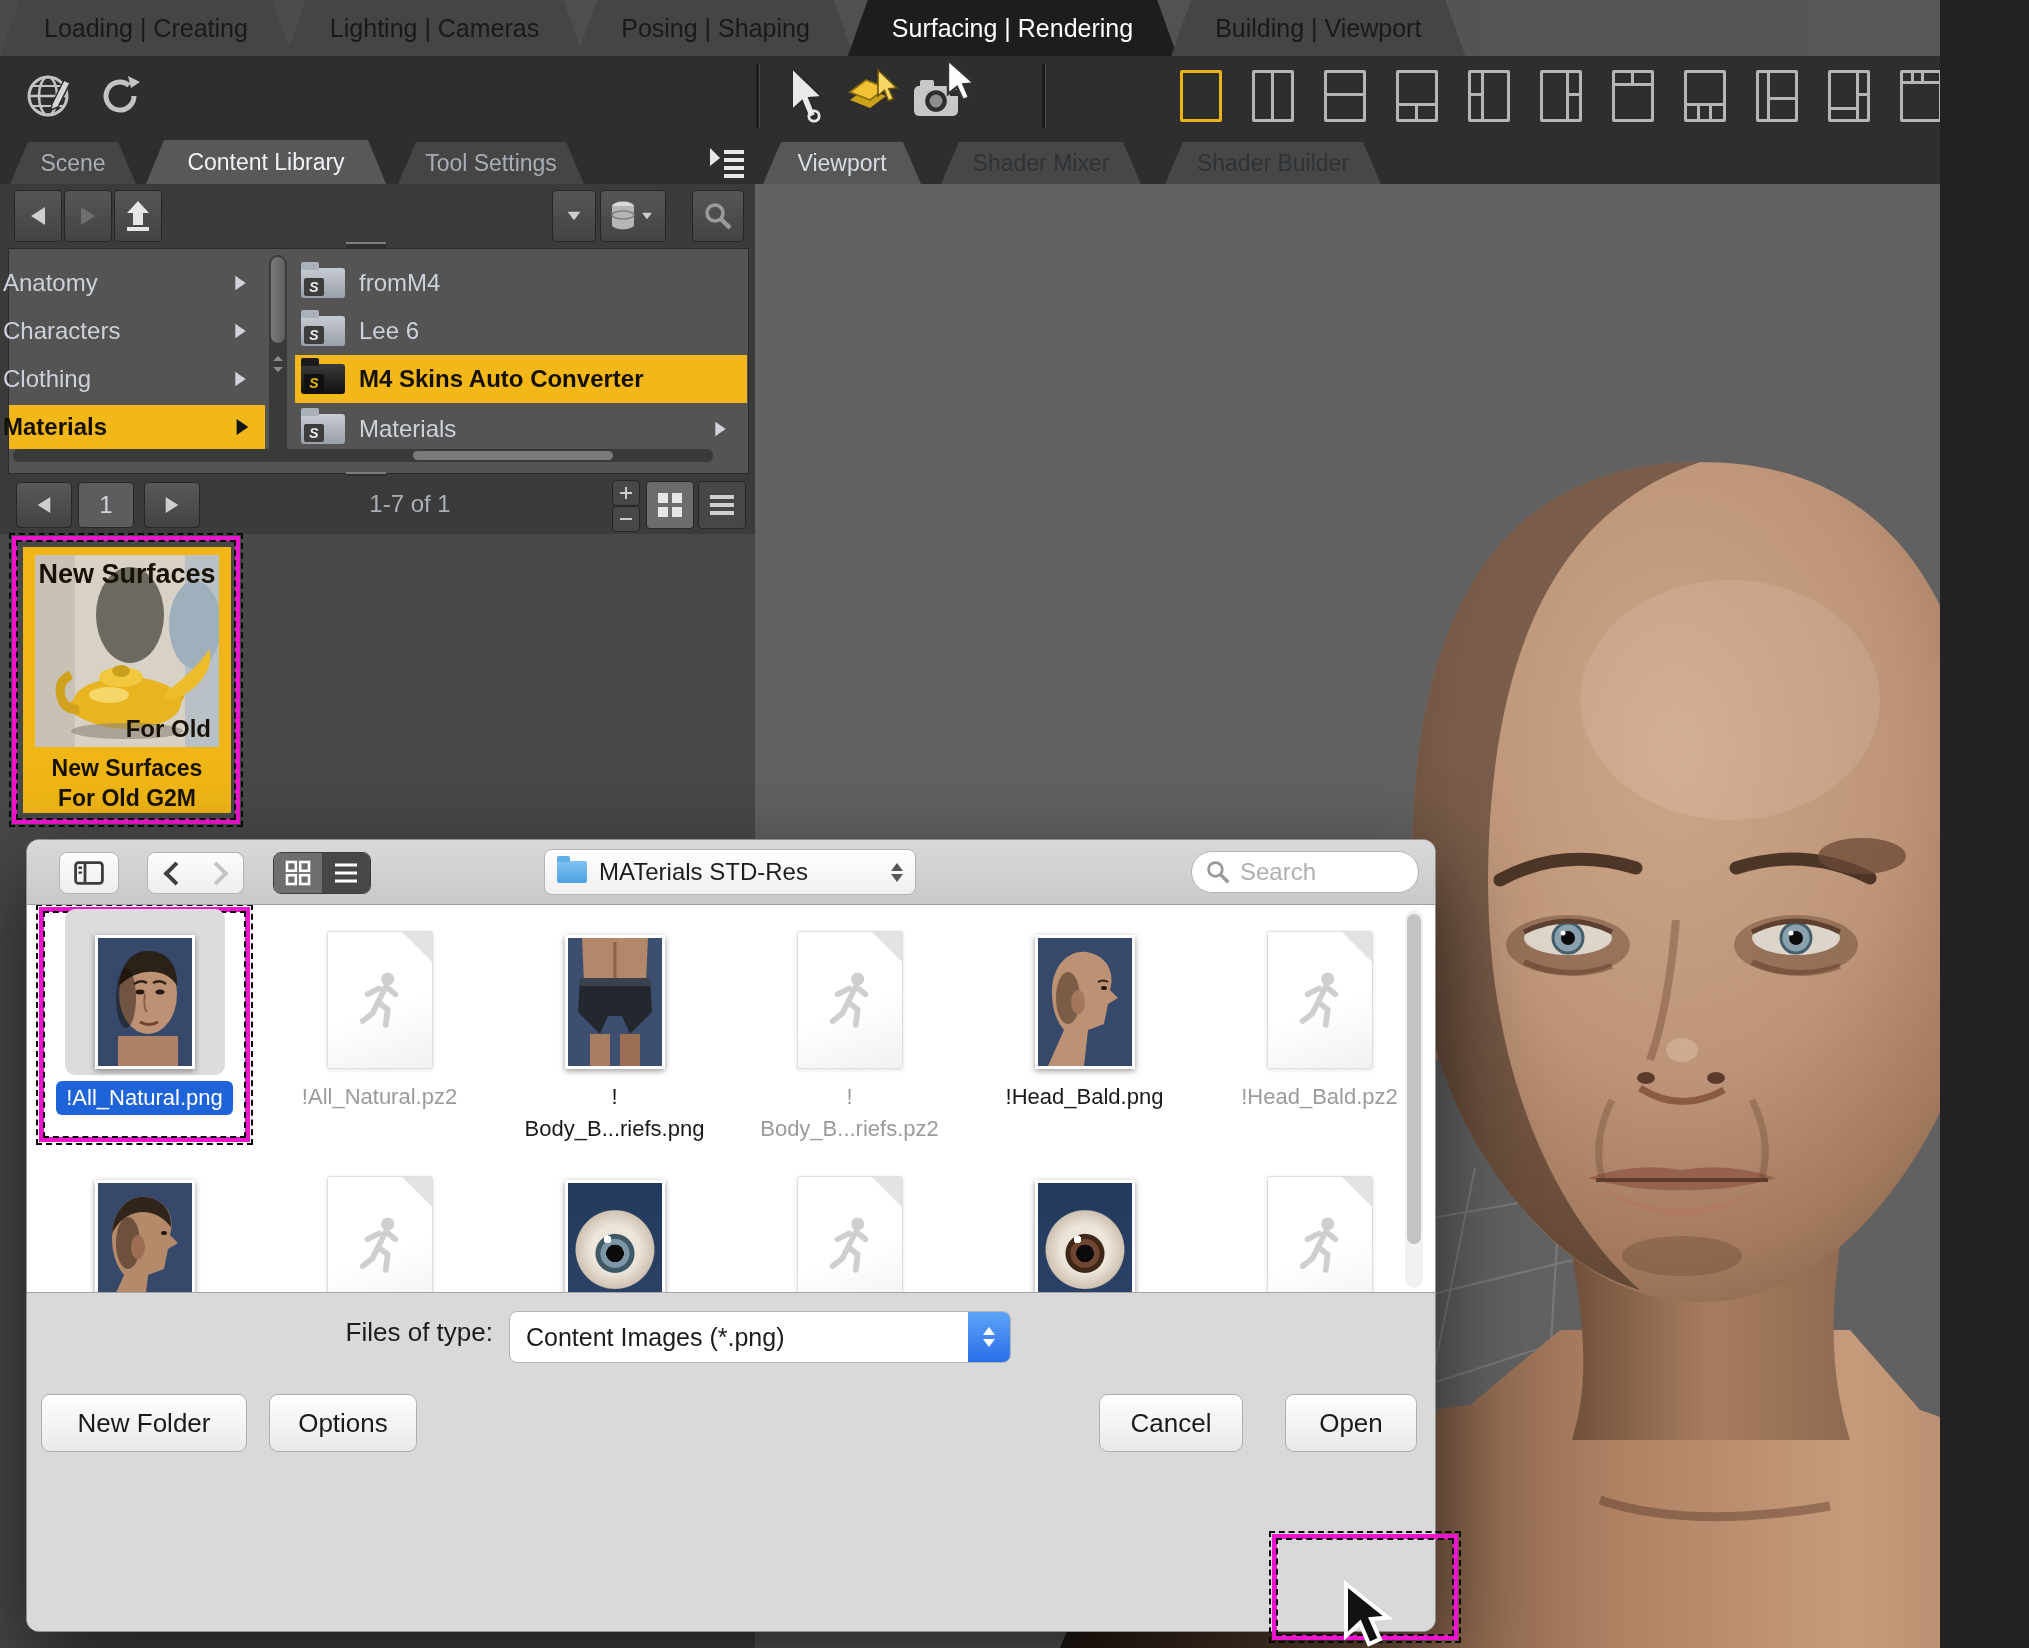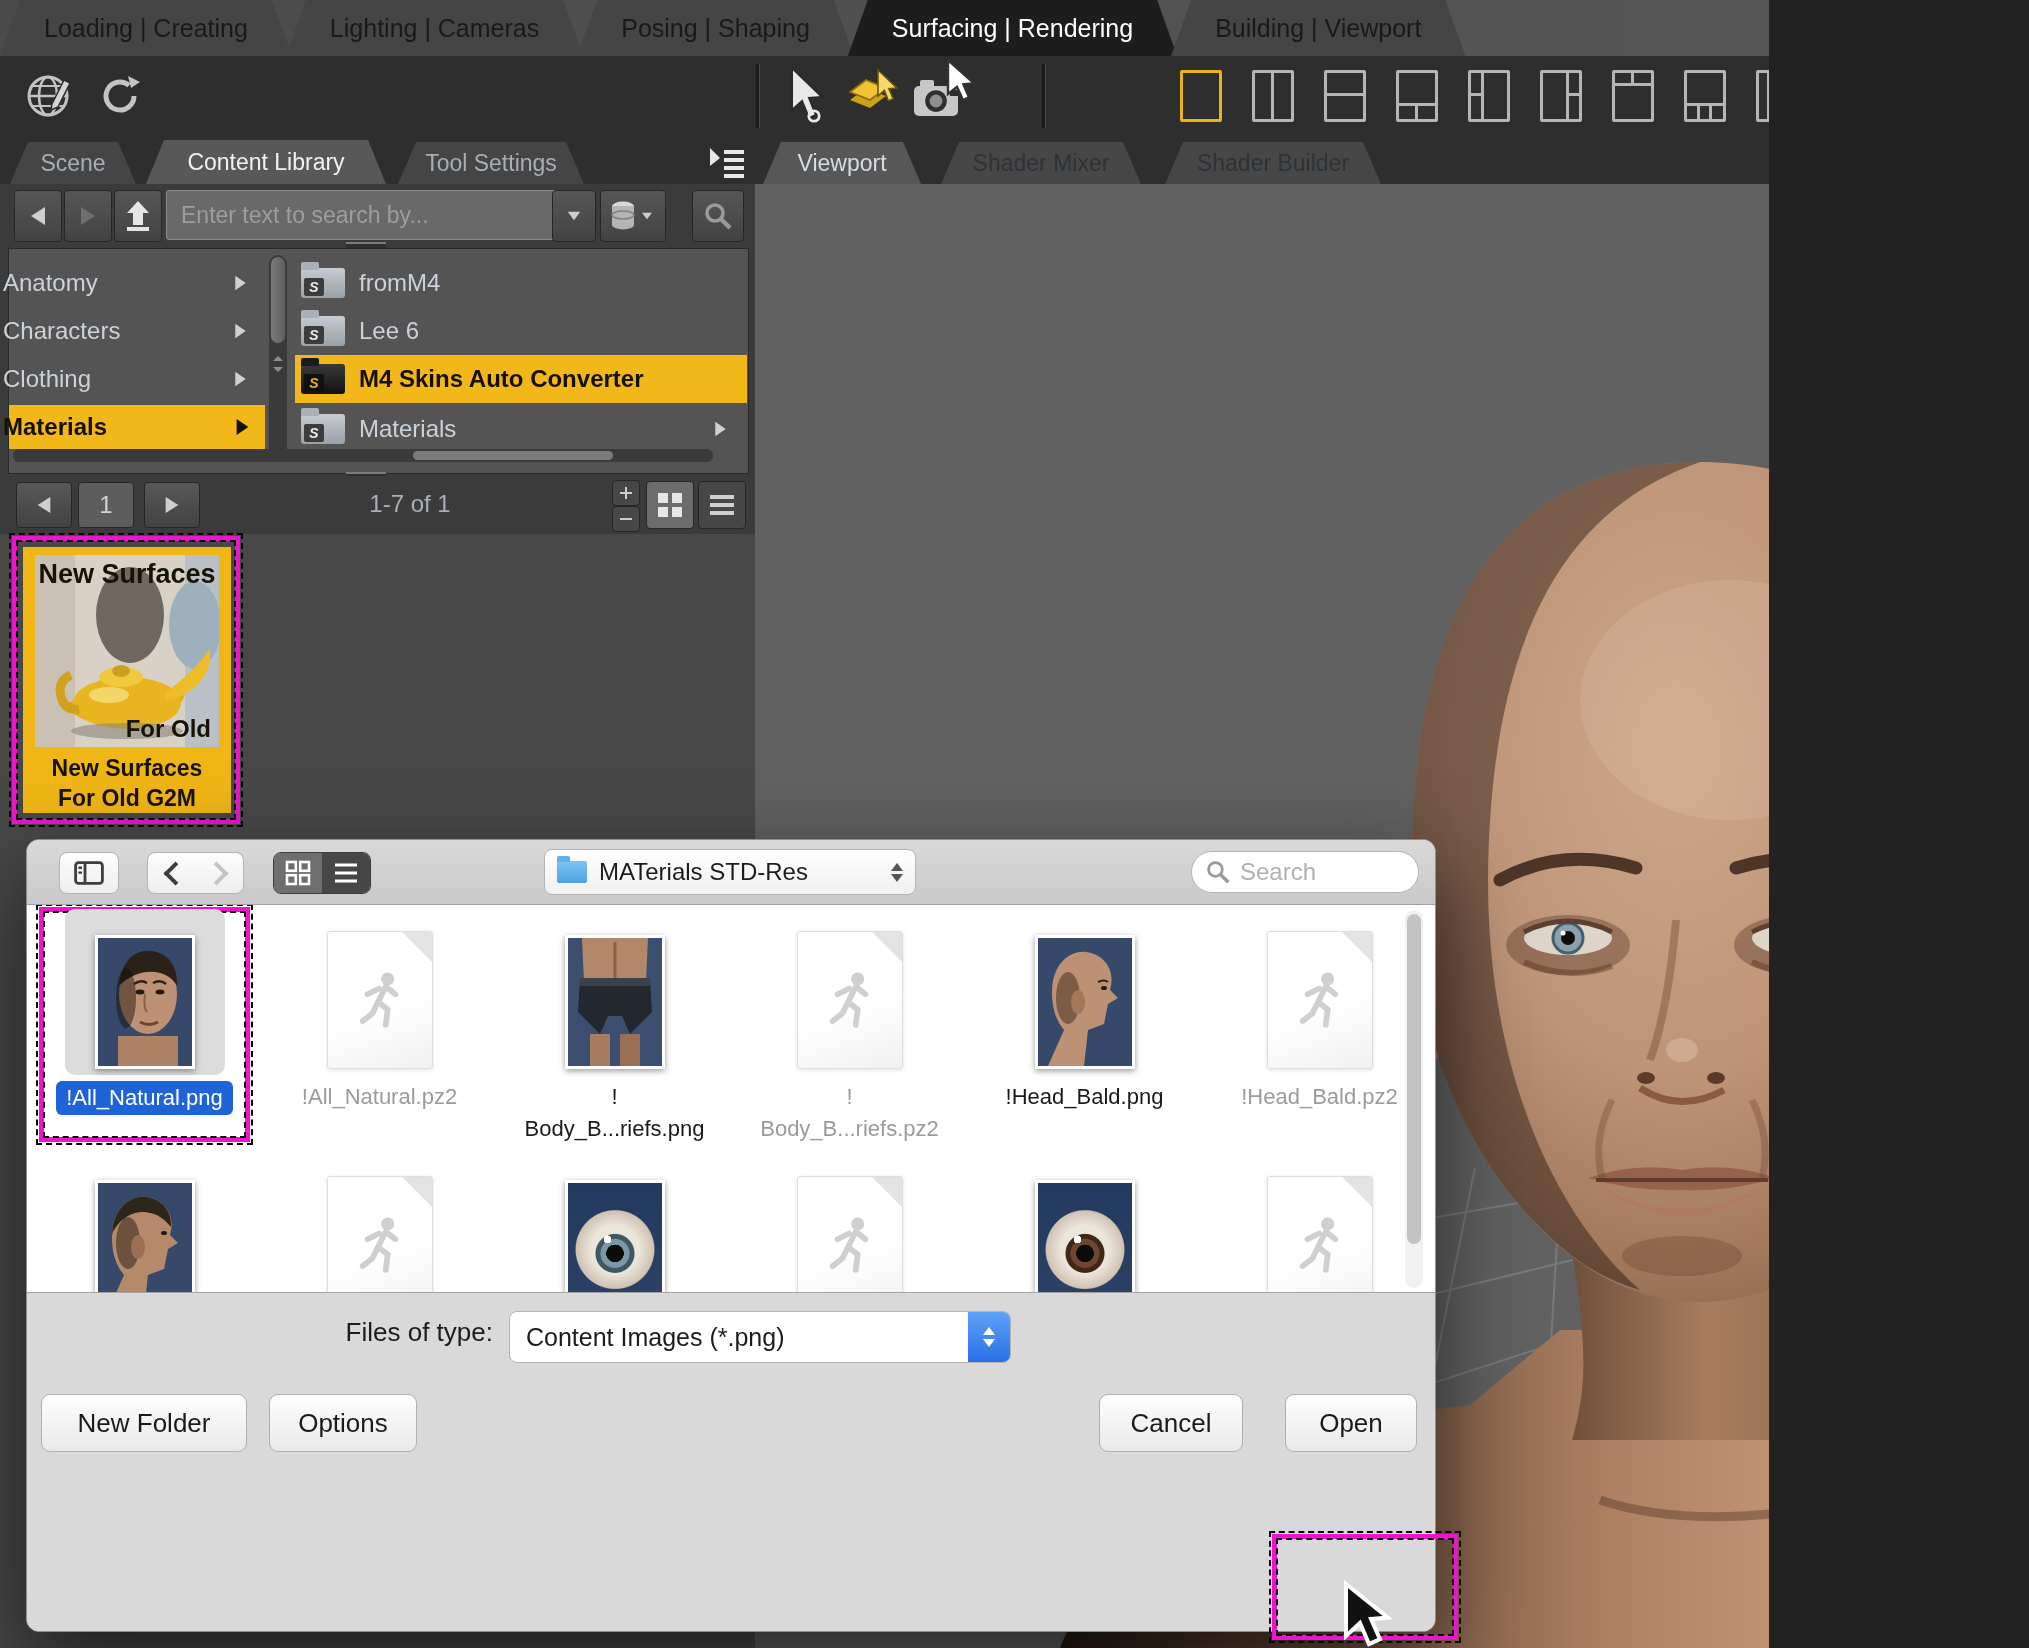--- a/index.html
+++ b/index.html
@@ -3,7 +3,7 @@
 <meta charset="utf-8">
 <style>
   html,body{margin:0;padding:0;background:#222}
-  #screen{position:relative;width:1769px;height:1648px;background:#22c55e;
+  #screen{position:relative;width:1940px;height:1648px;background:#22c55e;
           font-family:"Liberation Sans",sans-serif;overflow:hidden;
           -webkit-font-smoothing:antialiased}
   .abs{position:absolute}

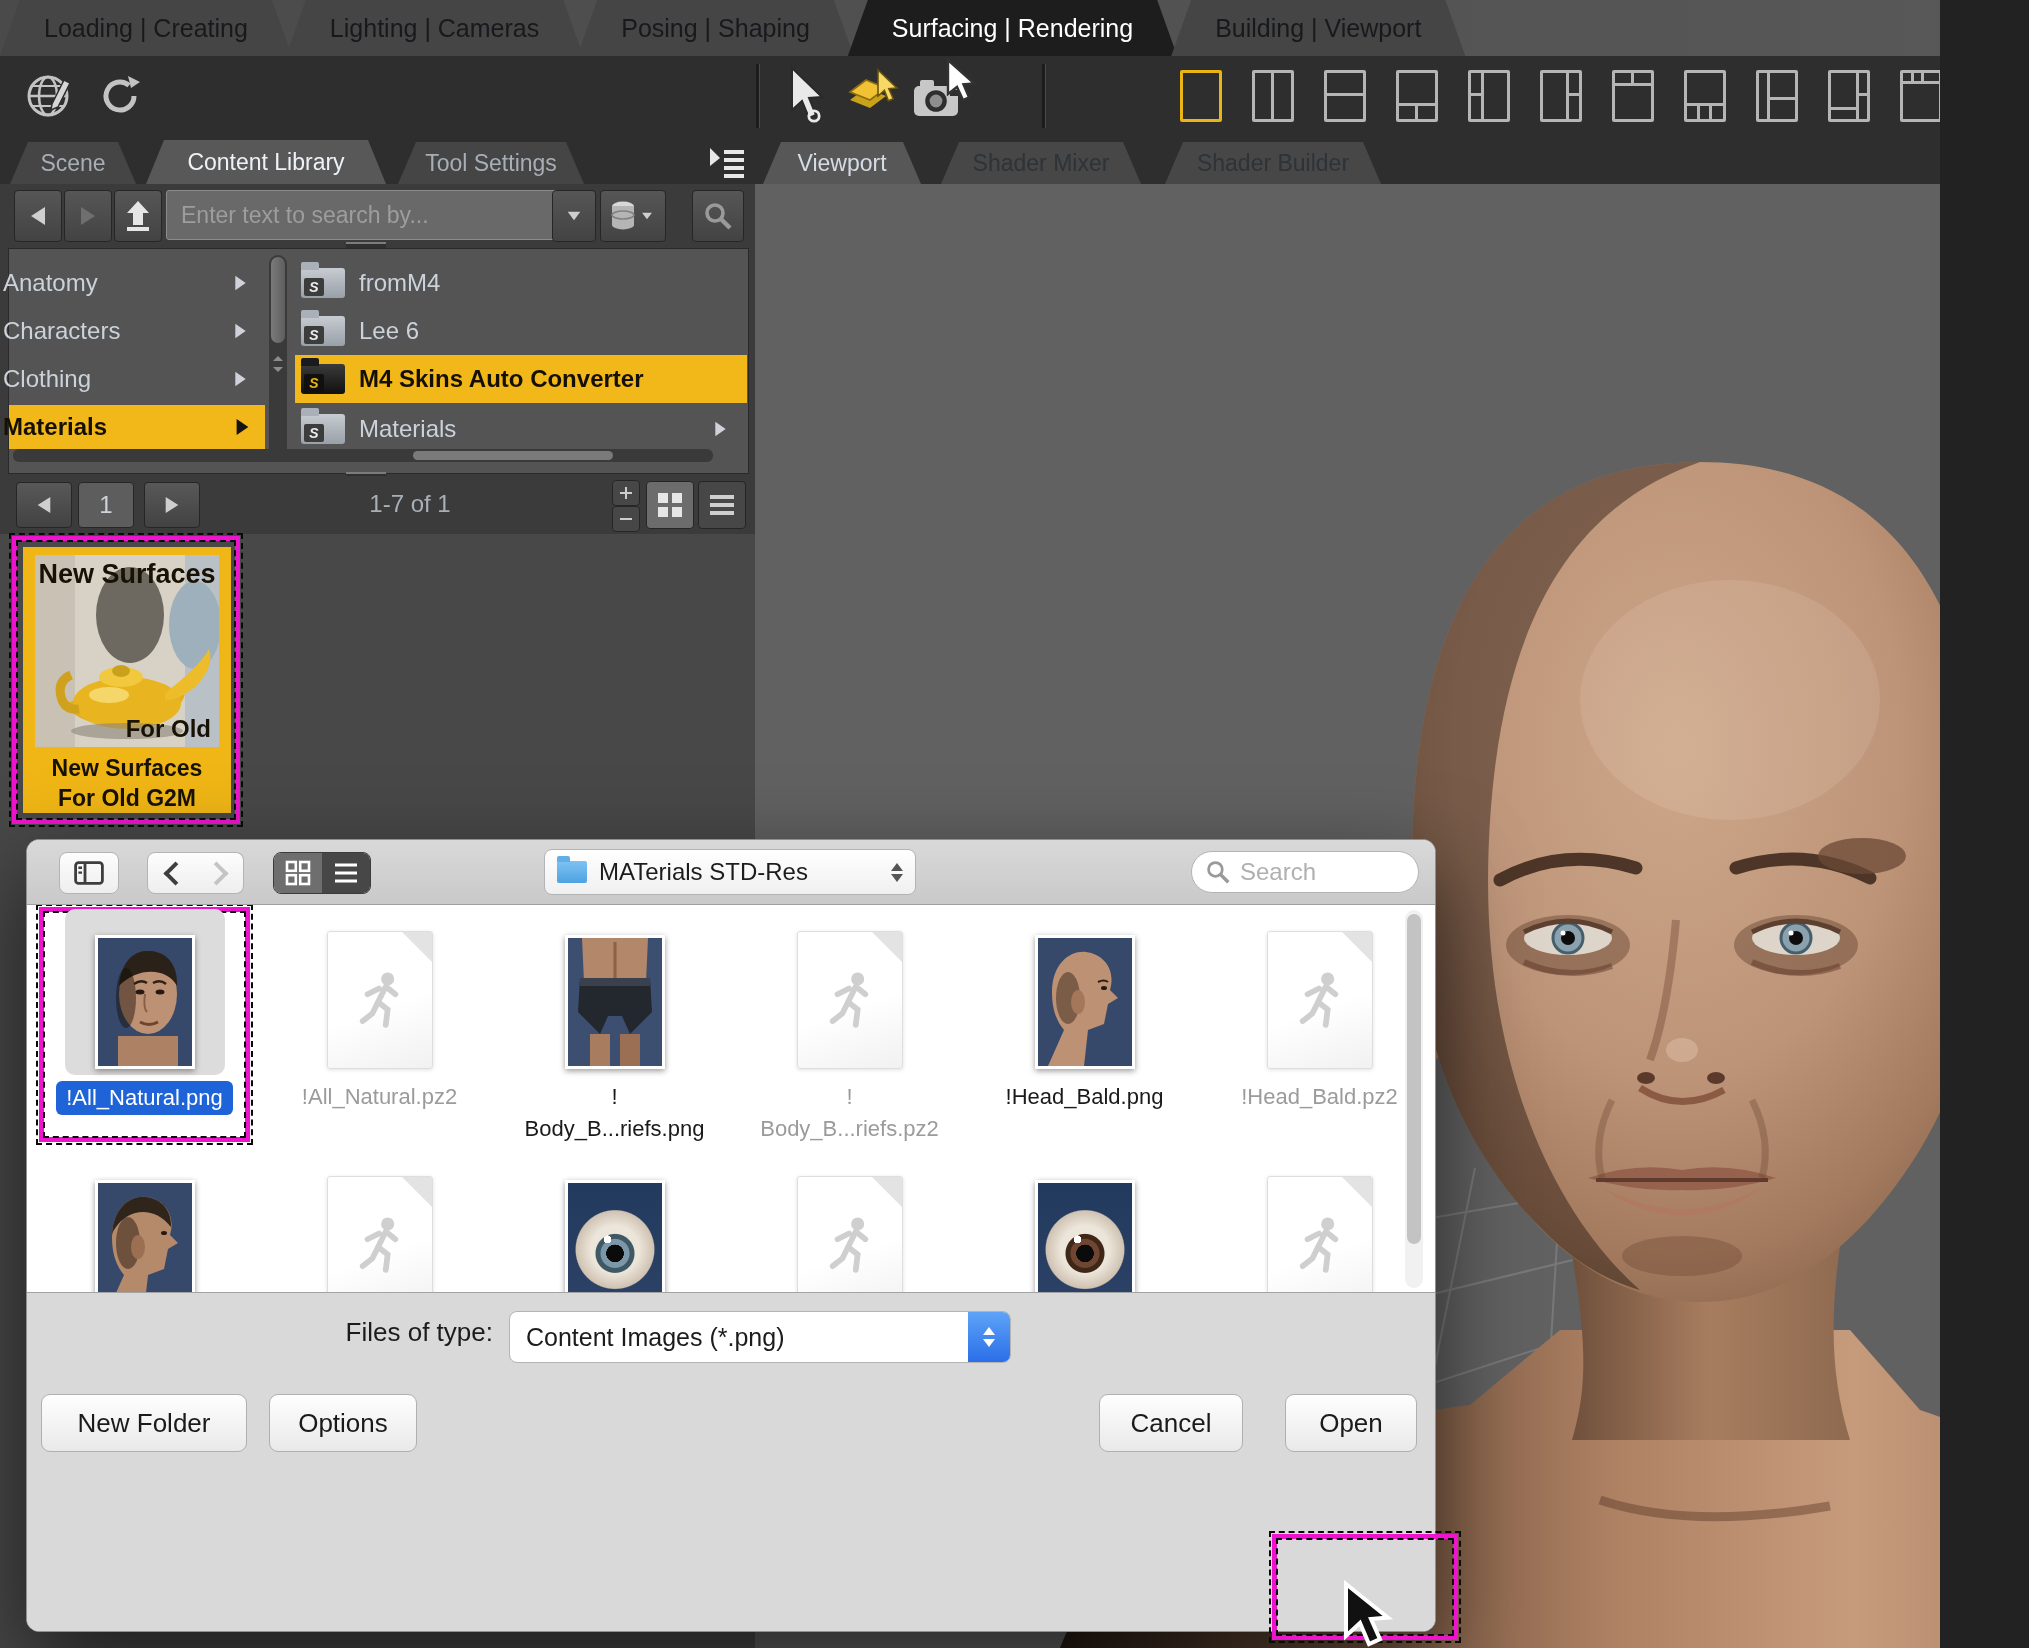--- a/index.html
+++ b/index.html
@@ -278,7 +278,6 @@
             <rect x="1" y="13" width="11" height="2" fill="#e6e6e6"></rect>
         </svg>
       </div>
-      <input class="sinput" value="" placeholder="Enter text to search by..." style="">
       <div class="sbtn" style="left:552px;width:42px">
           <span class="arr down" style="transform:scale(.7)"></span>
         </div>

